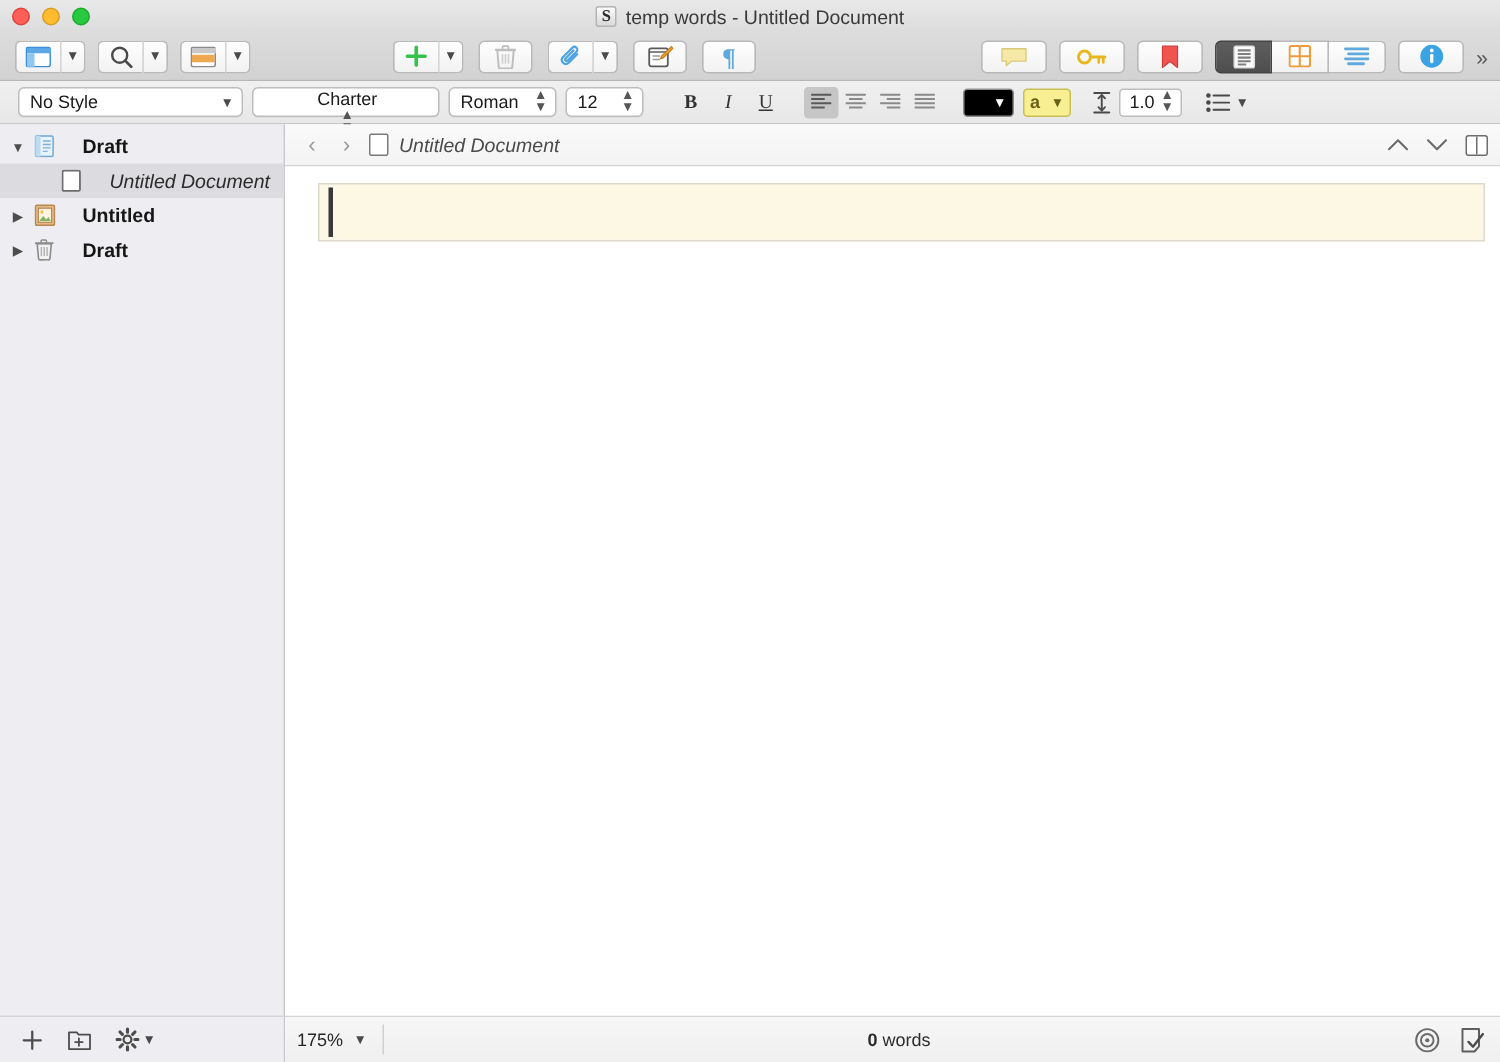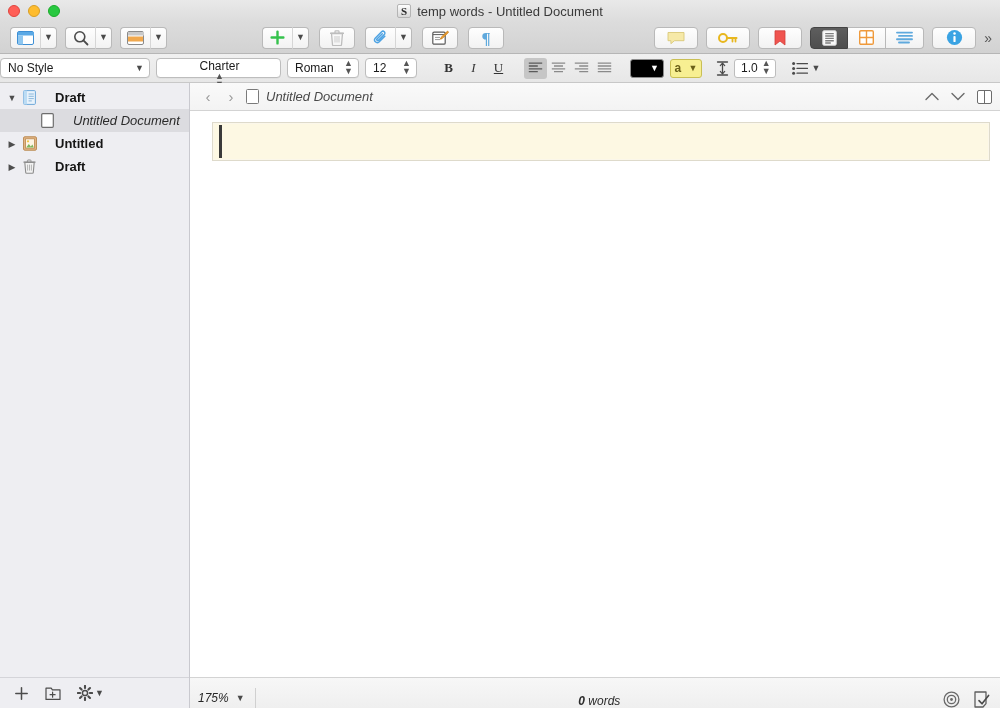--- a/index.html
+++ b/index.html
@@ -84,7 +84,7 @@
     height: 29px; flex: 0 0 29px;
     background: linear-gradient(to bottom, #f0f0f0, #e7e7e7);
     border-bottom: 1px solid #c8c8c8;
-    display: flex; align-items: center; padding-left: 0; gap: 6px;
+    display: flex; align-items: center; padding-left: 12px; gap: 6px;
   }
   .fsel {
     height: 20px; background: #ffffff;

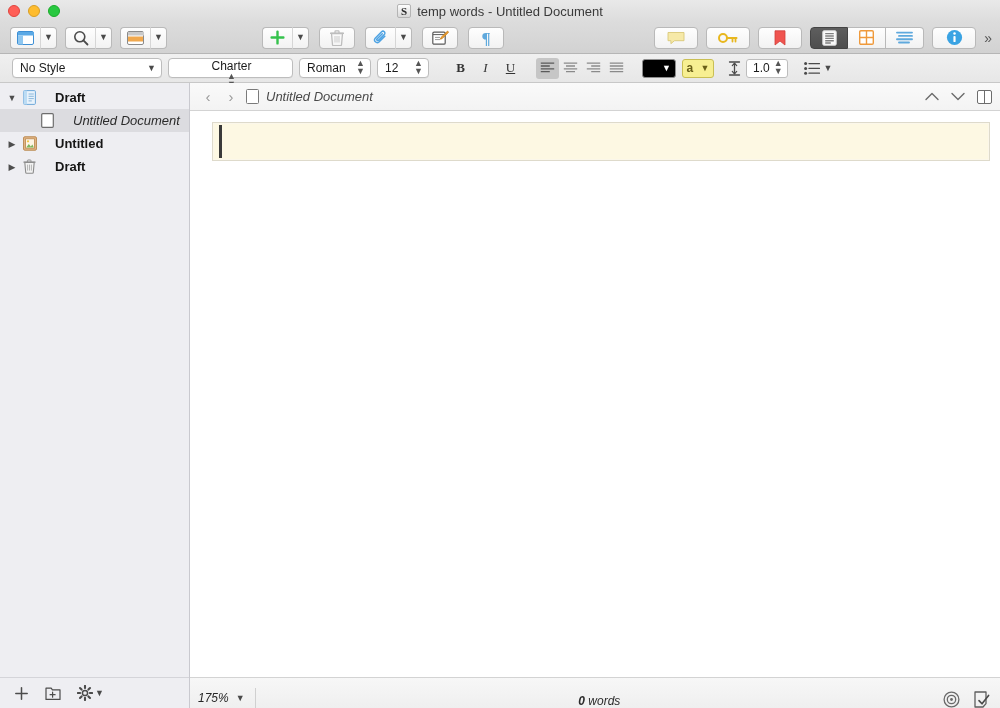--- a/index.html
+++ b/index.html
@@ -184,7 +184,7 @@
     height: 31px; flex: 0 0 31px;
     background: linear-gradient(to bottom, #f7f7f7, #efefef);
     border-top: 1px solid #d3d3d3;
-    display: flex; align-items: flex-end; padding: 0 10px 0 8px; font-style: italic;
+    display: flex; align-items: center; padding: 0 10px 0 8px;
   }
   .zoomsel {
     display: flex; align-items: center; gap: 7px;

